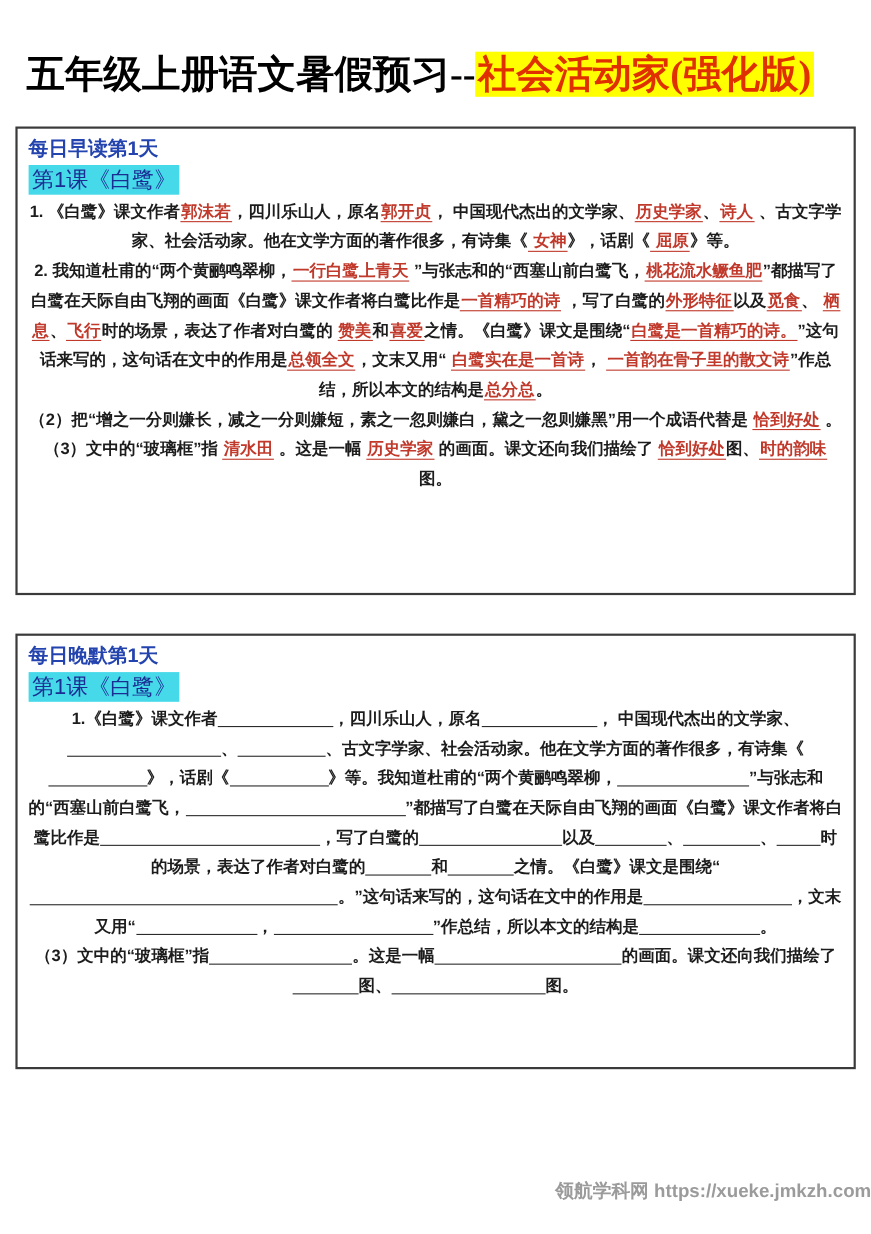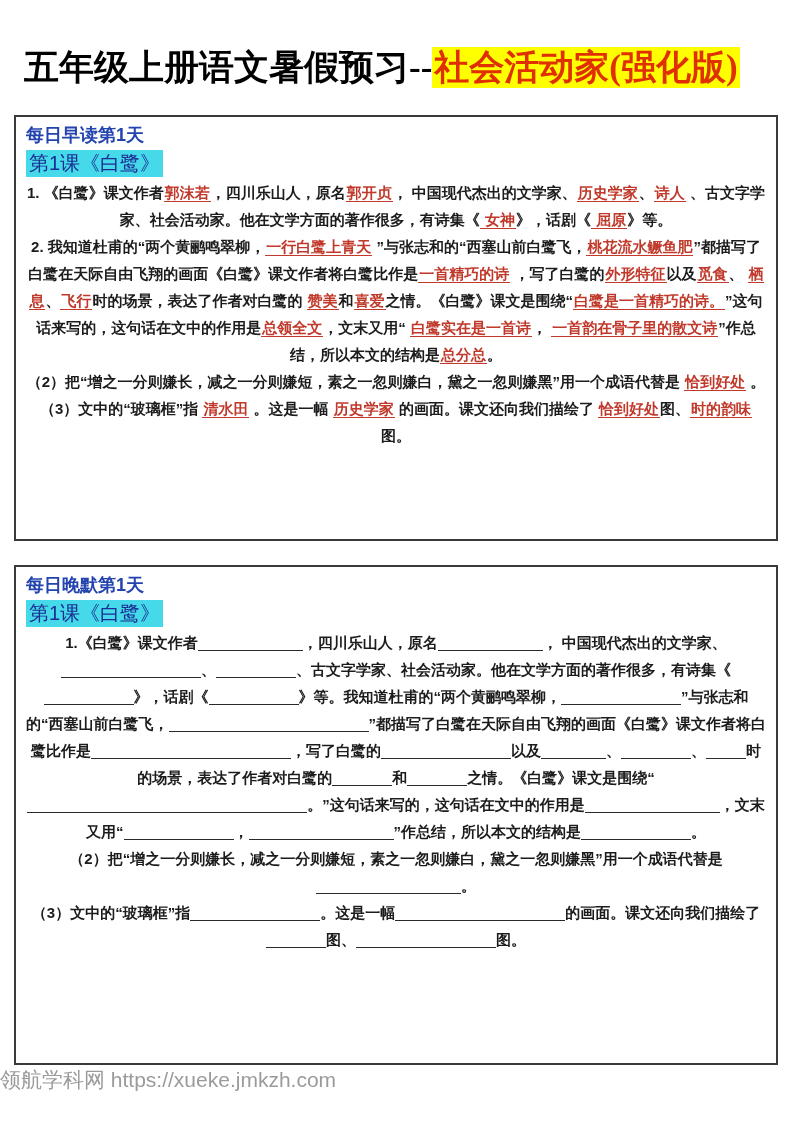--- a/index.html
+++ b/index.html
@@ -39,7 +39,7 @@
     height:426px;
     overflow:hidden;
   }
-  .box.box2{margin-top:24px;height:500px;}
+  .box.box2{margin-top:35px;height:396px;}
   .box-header{
     margin:2px 0 3px 0;
     color:var(--header-blue);

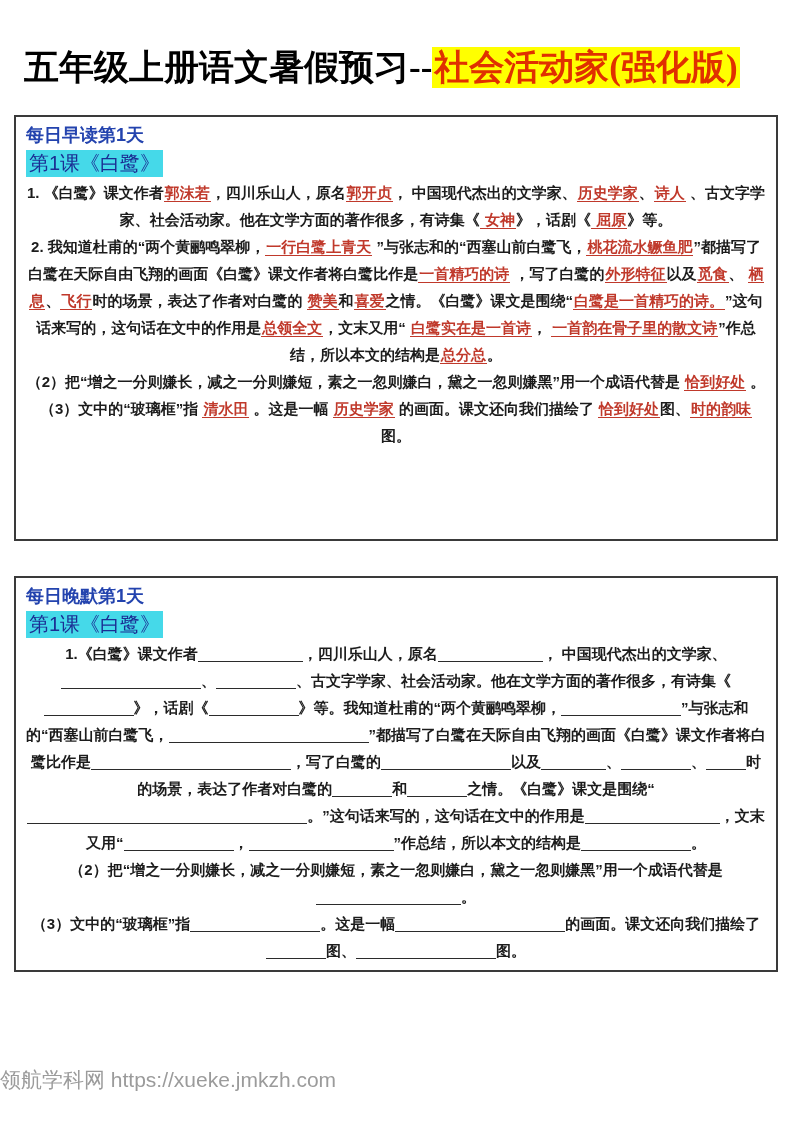--- a/index.html
+++ b/index.html
@@ -100,7 +100,6 @@
     <h2 class="box-header">每日晚默第1天</h2>
     <div class="lesson">第1课《白鹭》</div>
     <p class="para"><span>1.《白鹭》课文作者</span><span class="blank" style="width: 105px;"></span><span>，四川乐山人，原名</span><span class="blank" style="width: 105px;"></span><span>， 中国现代杰出的文学家、</span><span class="blank" style="width: 140px;"></span><span>、</span><span class="blank" style="width: 80px;"></span><span>、古文字学家、社会活动家。他在文学方面的著作很多，有诗集《</span><span class="blank" style="width: 90px;"></span><span>》，话剧《</span><span class="blank" style="width: 90px;"></span><span>》等。我知道杜甫的“两个黄鹂鸣翠柳，</span><span class="blank" style="width: 120px;"></span><span>”与张志和的“西塞山前白鹭飞，</span><span class="blank" style="width: 200px;"></span><span>”都描写了白鹭在天际自由飞翔的画面《白鹭》课文作者将白鹭比作是</span><span class="blank" style="width: 200px;"></span><span>，写了白鹭的</span><span class="blank" style="width: 130px;"></span><span>以及</span><span class="blank" style="width: 65px;"></span><span>、</span><span class="blank" style="width: 70px;"></span><span>、</span><span class="blank" style="width: 40px;"></span><span>时的场景，表达了作者对白鹭的</span><span class="blank" style="width: 60px;"></span><span>和</span><span class="blank" style="width: 60px;"></span><span>之情。《白鹭》课文是围绕“</span><span class="blank" style="width: 280px;"></span><span>。”这句话来写的，这句话在文中的作用是</span><span class="blank" style="width: 135px;"></span><span>，文末又用“</span><span class="blank" style="width: 110px;"></span><span>，</span><span class="blank" style="width: 145px;"></span><span>”作总结，所以本文的结构是</span><span class="blank" style="width: 110px;"></span><span>。</span></p>
-    <p class="para"><span>（2）把“增之一分则嫌长，减之一分则嫌短，素之一忽则嫌白，黛之一忽则嫌黑”用一个成语代替是</span><span class="blank" style="width: 145px;"></span><span>。</span></p>
     <p class="para"><span>（3）文中的“玻璃框”指</span><span class="blank" style="width: 130px;"></span><span>。这是一幅</span><span class="blank" style="width: 170px;"></span><span>的画面。课文还向我们描绘了</span><span class="blank" style="width: 60px;"></span><span>图、</span><span class="blank" style="width: 140px;"></span><span>图。</span></p>
   </section>
 

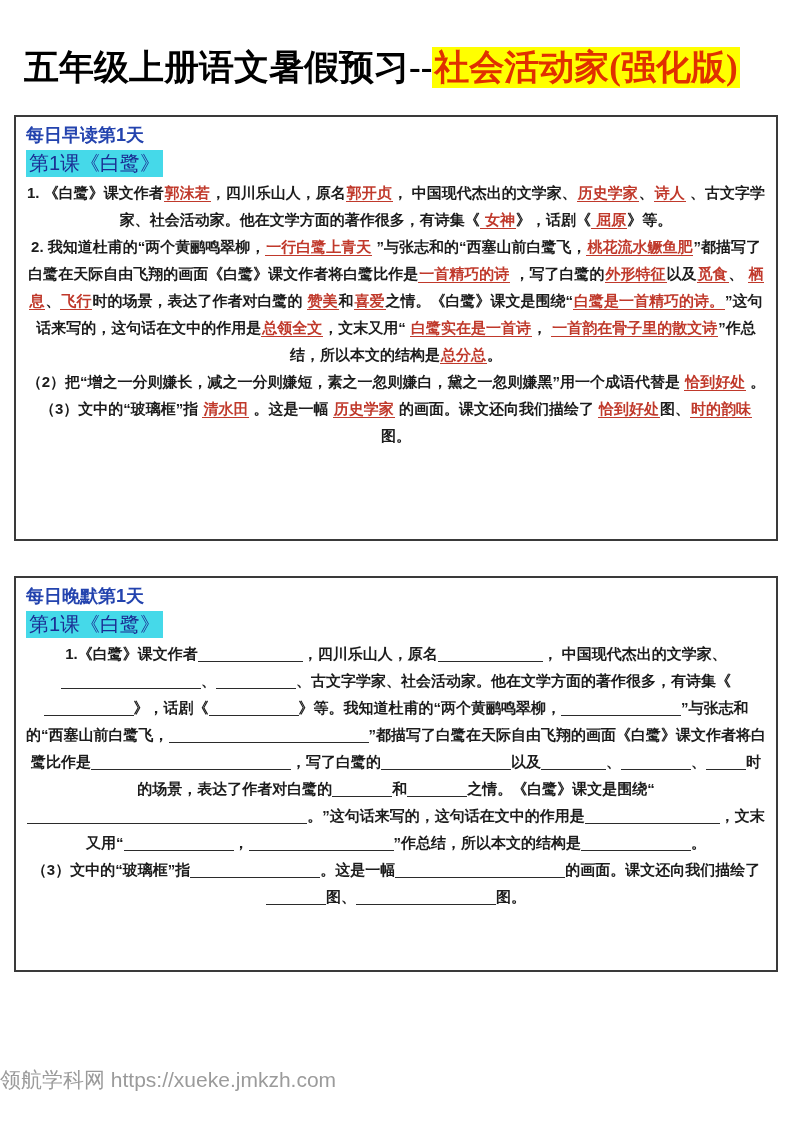--- a/index.html
+++ b/index.html
@@ -75,9 +75,9 @@
   }
   .footer{
     position:absolute;left:0;right:0;bottom:28px;
-    text-align:left;
+    text-align:right;
     color:var(--footer-gray);
-    font-size:21px;font-weight:400;
+    font-size:17px;font-weight:700;
   }
 </style>
 </head>

